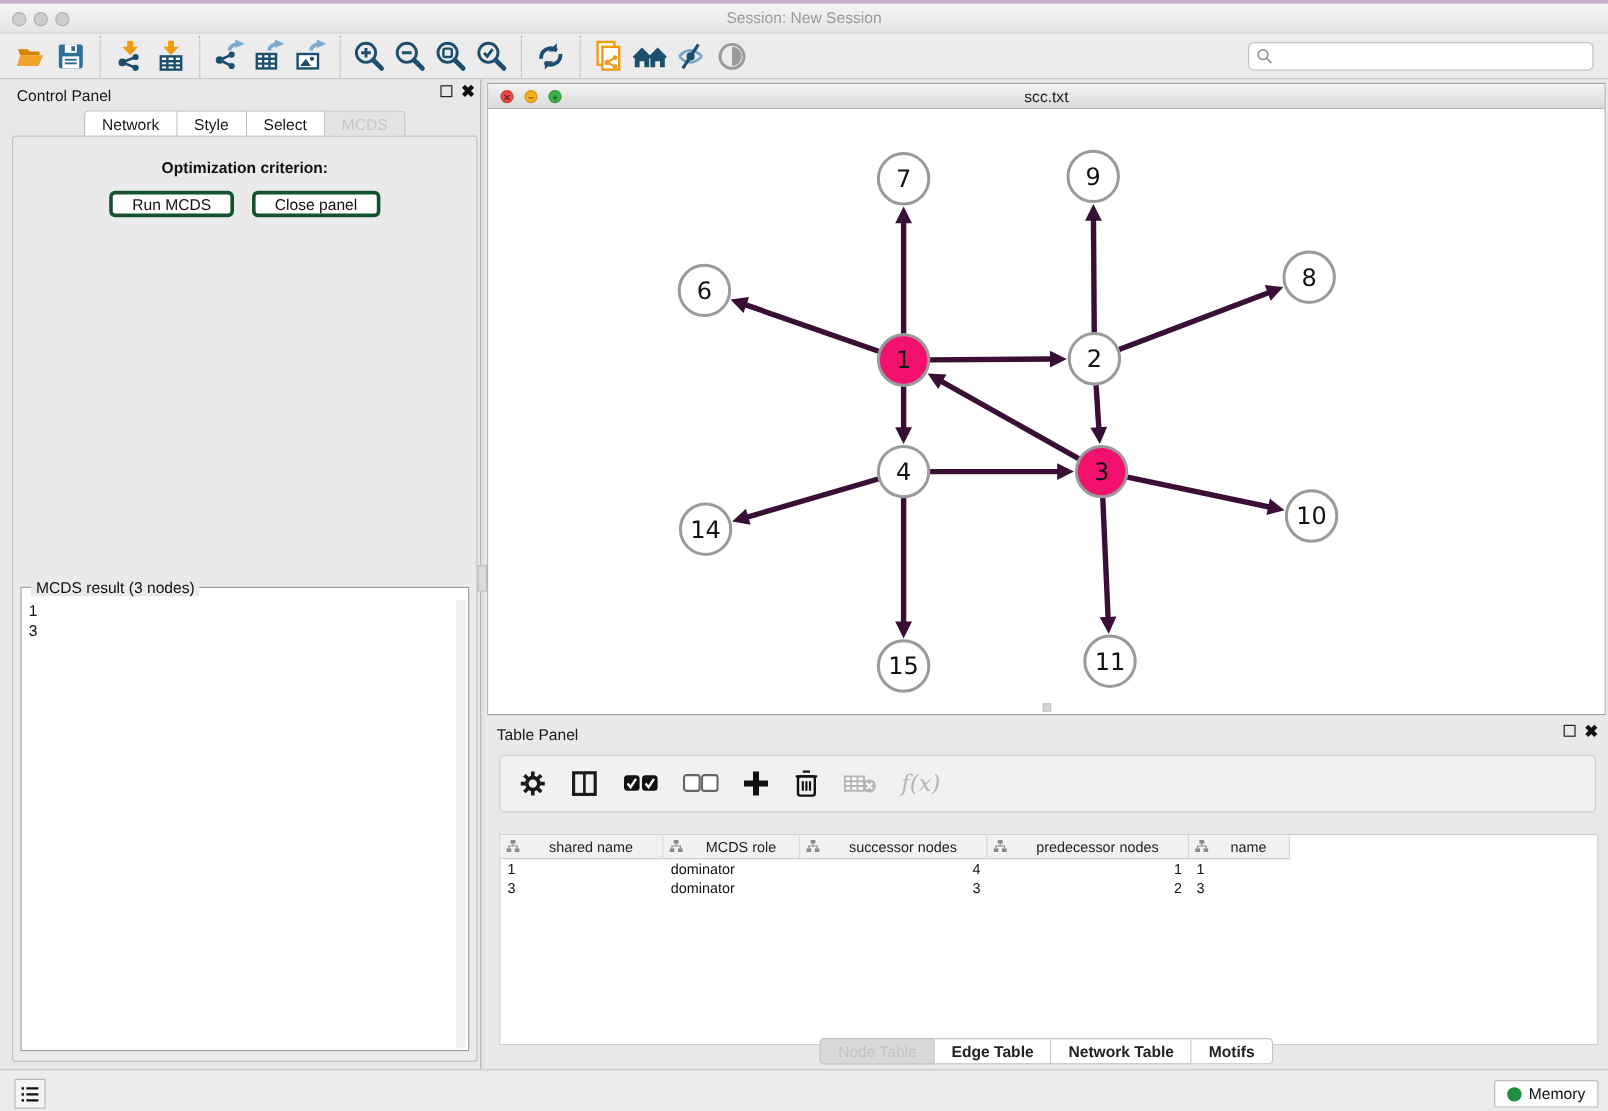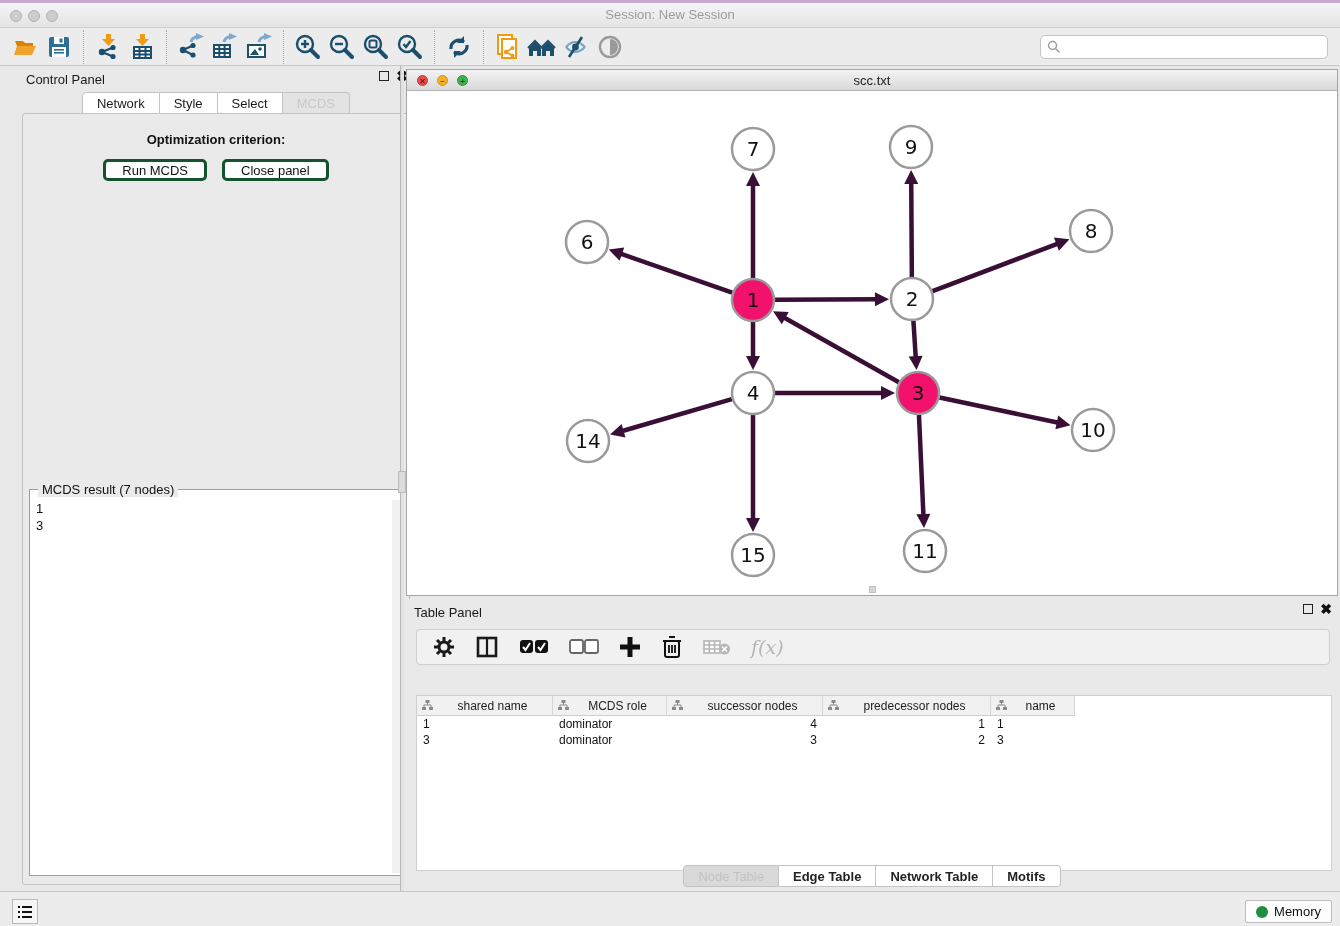--- a/index.html
+++ b/index.html
@@ -36,7 +36,7 @@
     font-family:"Liberation Sans", sans-serif; background:transparent; }
   
   .main { position:absolute; left:0; top:63px; width:1340px; height:825px; }
-  .control-panel { position:absolute; left:16px; top:0; width:400px; height:825px;
+  .control-panel { position:absolute; left:4px; top:0; width:400px; height:825px;
     background:#e8e8e8; }
   .splitter { position:absolute; left:400px; top:0; width:4px; height:825px;
     background:#e2e2e2; border-left:1px solid #b7b7b7; }

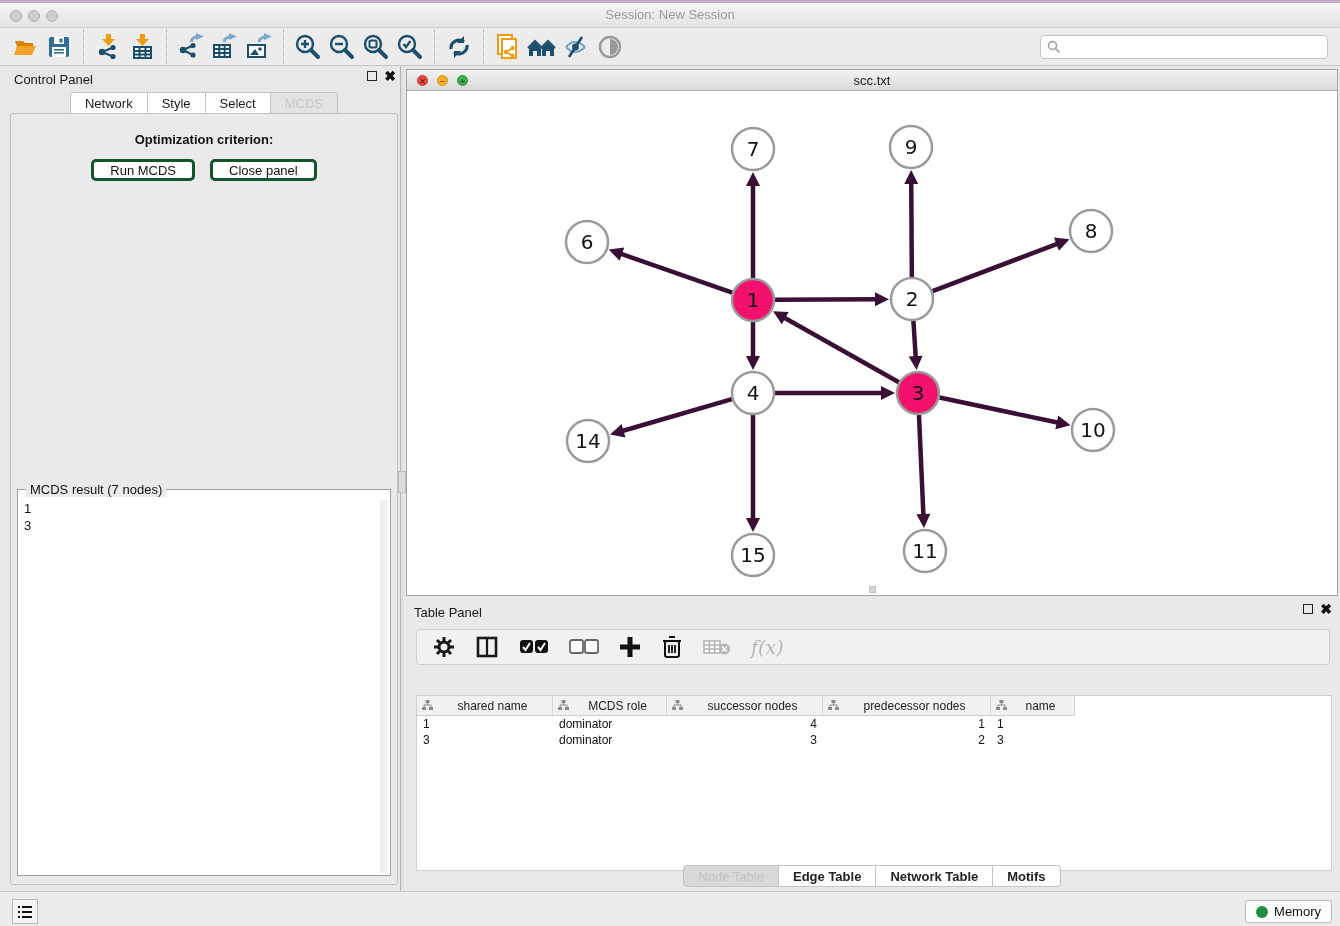--- a/index.html
+++ b/index.html
@@ -299,7 +299,7 @@
           <button class="mac-btn">Close panel</button>
         </div>
         <div class="result-group">
-          <span class="result-legend">MCDS result (7 nodes)</span>
+          <span class="result-legend">MCDS result (3 nodes)</span>
           <div class="result-text">1
 3</div>
           <div class="result-scroll"></div>

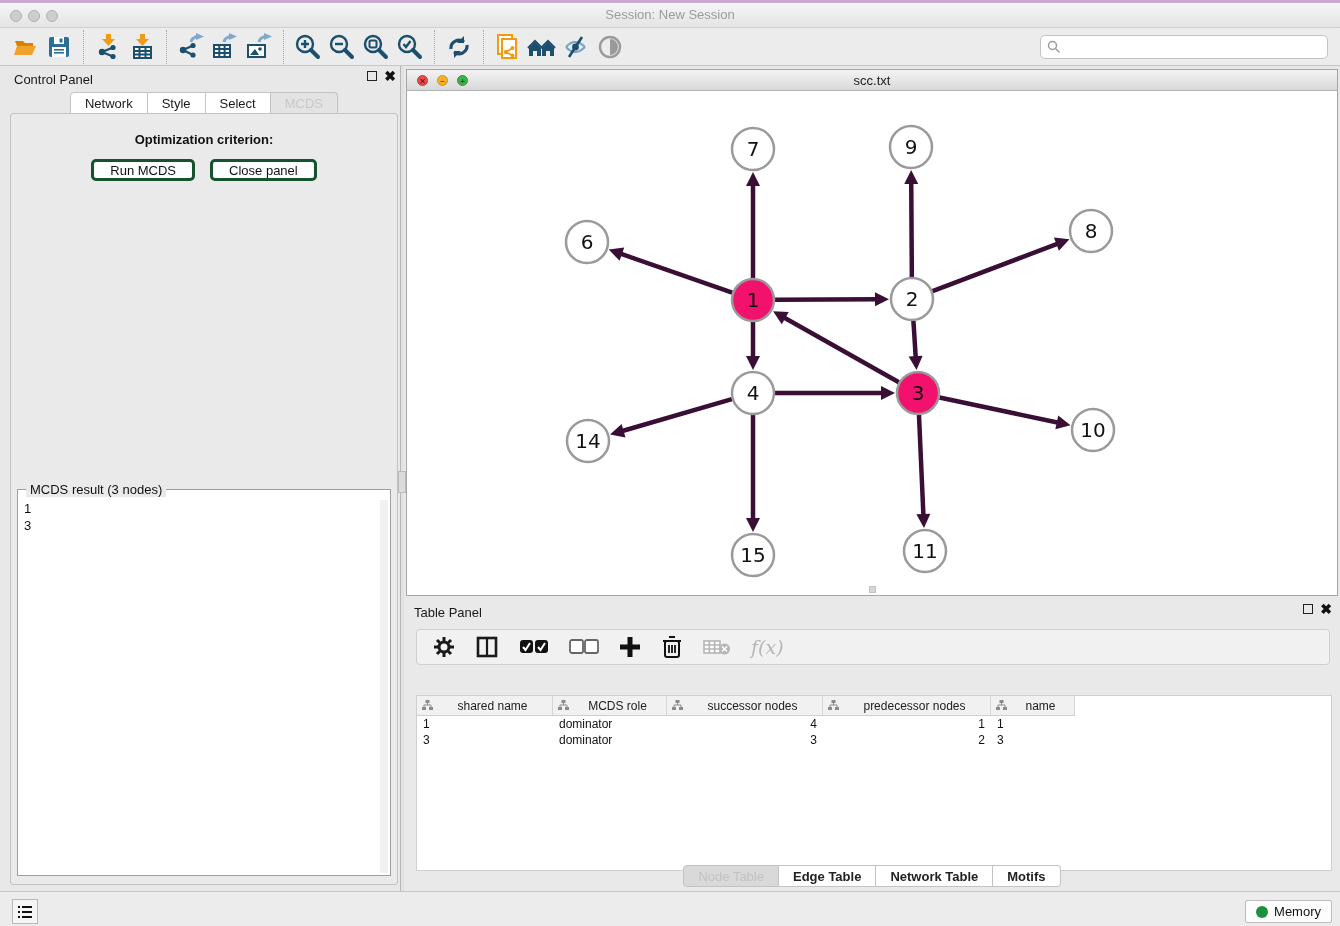--- a/index.html
+++ b/index.html
@@ -87,7 +87,7 @@
   
   .table-panel { position:absolute; left:0px; top:533px; width:936px; height:292px; background:#e9e9e9; }
   .tp-header { position:relative; height:26px; padding:6px 10px 0; font-size:13px; color:#1a1a1a; }
-  .tp-toolbar { position:absolute; left:12px; right:10px; top:30px; height:36px;
+  .tp-toolbar { position:absolute; left:12px; right:10px; top:30px; height:48px;
     background:#f1f1f1; border:1px solid #cfcfcf; border-radius:4px;
     display:flex; align-items:center; gap:20px; padding-left:16px; }
   .tt-ic { display:flex; align-items:center; justify-content:center; }

